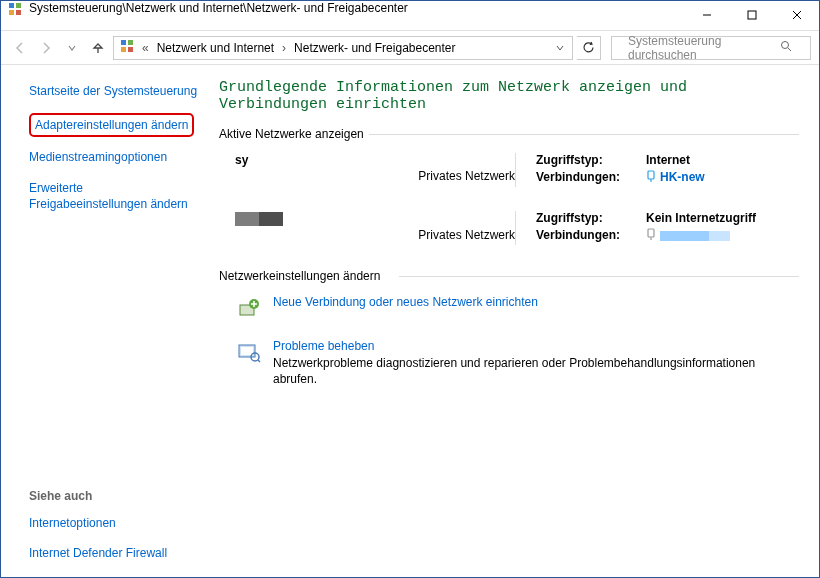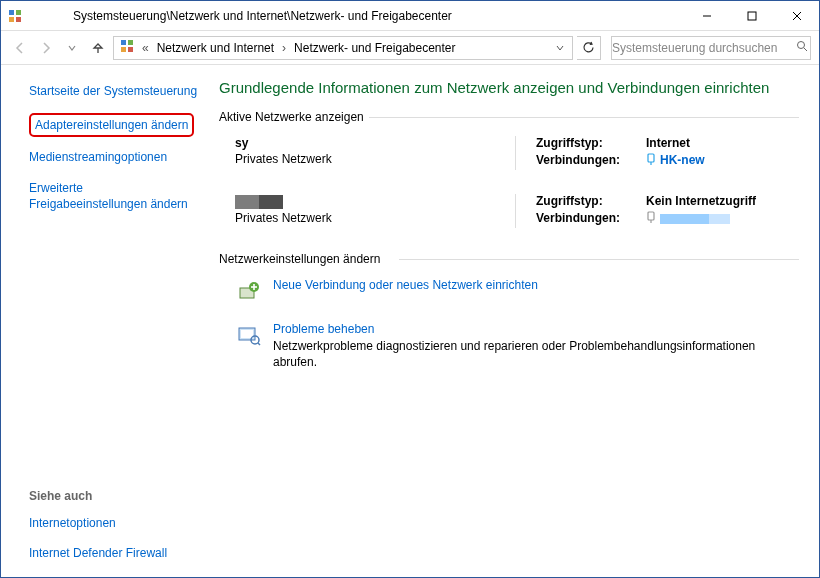--- a/index.html
+++ b/index.html
@@ -19,10 +19,9 @@
   .titlebar {
     height: 30px;
     display: flex;
-    align-items: center;
+    align-items: flex-start;
     padding-left: 6px;
     border-bottom: 1px solid #e0e0e0;
-    gap: 44px;
   }
   .titlebar .appicon { width:16px; height:16px; margin-right:6px; display:flex; align-items:center; justify-content:center;}
   .titlebar .title { flex:1; font-size:12px; }

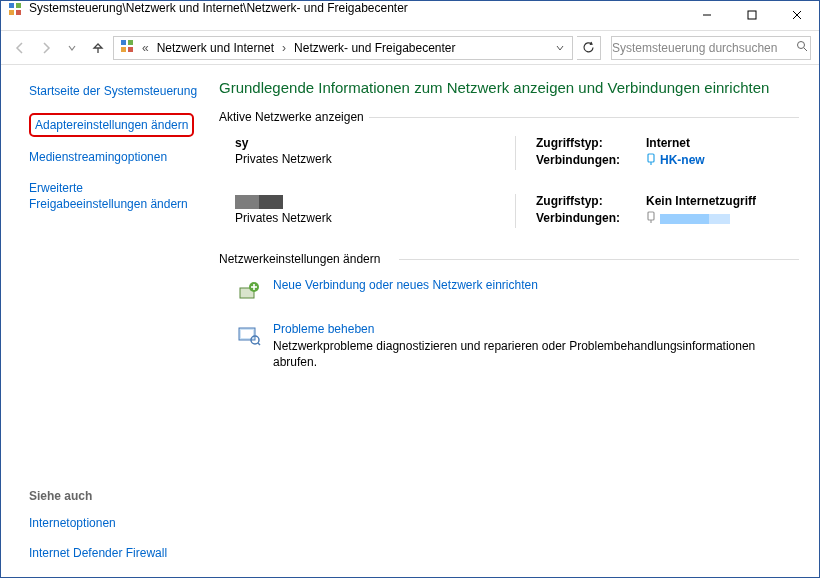--- a/index.html
+++ b/index.html
@@ -55,7 +55,7 @@
   .refreshbtn { width:24px; height:24px; border:1px solid #ccc; border-left:none; display:flex; align-items:center; justify-content:center; color:#333;}
   .searchbox {
     width:200px; height:24px; border:1px solid #ccc;
-    display:flex; align-items:center; padding:0 0; color:#888; margin-left:6px;
+    display:flex; align-items:center; padding:0 16px; color:#888; margin-left:6px;
   }
   .searchbox span.ph { flex:1; font-size:12px; }
   .searchbox .sicon { color:#666; width:16px; text-align:center;}

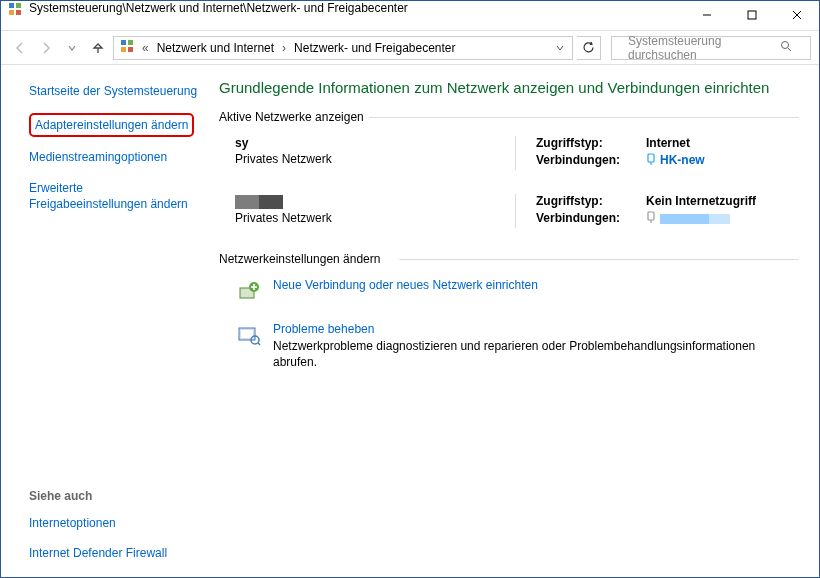--- a/index.html
+++ b/index.html
@@ -99,6 +99,7 @@
     font-weight:normal;
     font-size:15px;
     margin-bottom:14px;
+    font-family:Liberation Mono, monospace;
   }
   .section-hdr {
     font-size:12px;

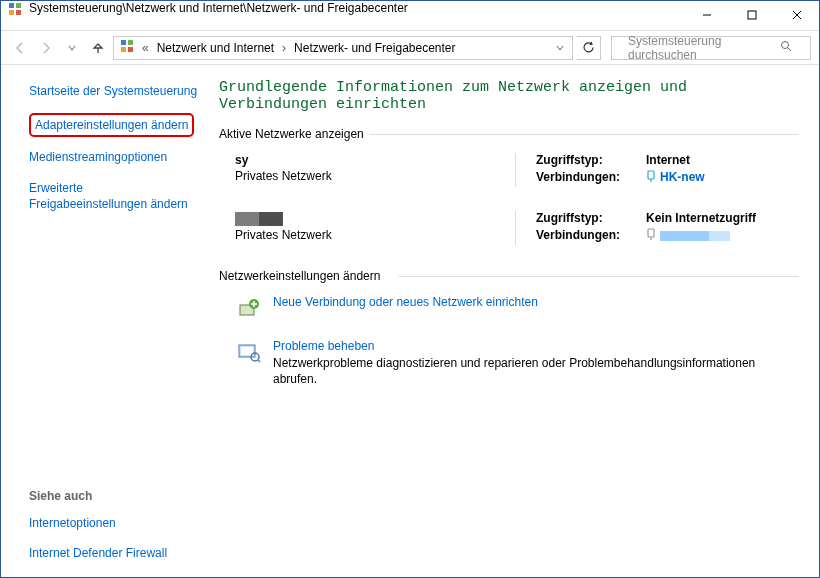--- a/index.html
+++ b/index.html
@@ -126,7 +126,7 @@
     background:linear-gradient(90deg,#7d7d7d 0 50%, #4e4e4e 50% 100%);
     vertical-align:middle;
   }
-  .netleft .type { font-size:12px; margin-top:2px;}
+  .netleft .type { font-size:12px; margin-top:2px;text-align:right;}
   .netright { flex:1; }
   .netright .row { display:flex; font-size:12px; margin-bottom:3px; align-items:center;font-weight:bold;}
   .netright .row .lbl { width:110px; }

